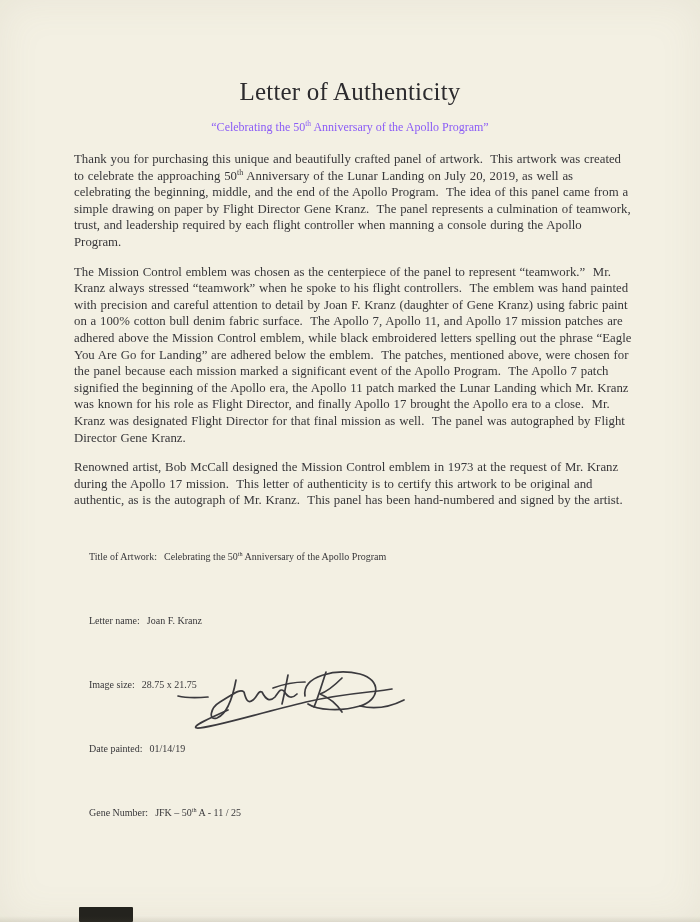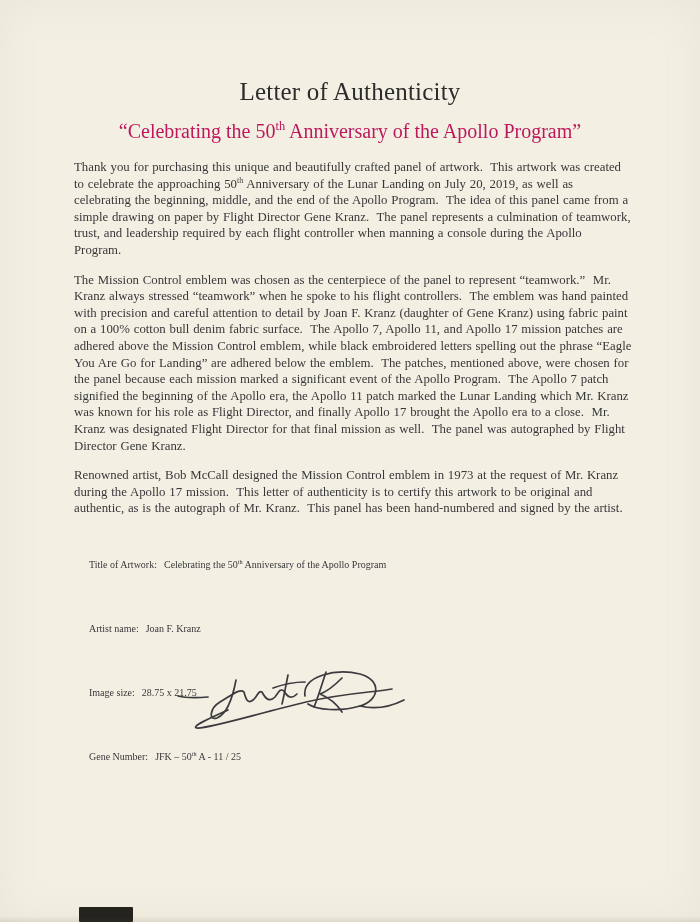--- a/index.html
+++ b/index.html
@@ -27,8 +27,8 @@
   .subtitle{
     margin:14px 0 0 0;
     text-align:center;
-    font-size:20px;font-weight:400;
-    color:#be185d;
+    font-size:12px;font-weight:400;
+    color:#8b5cf6;
   }
   .body-text{
     margin:16px 70px 0 74px;

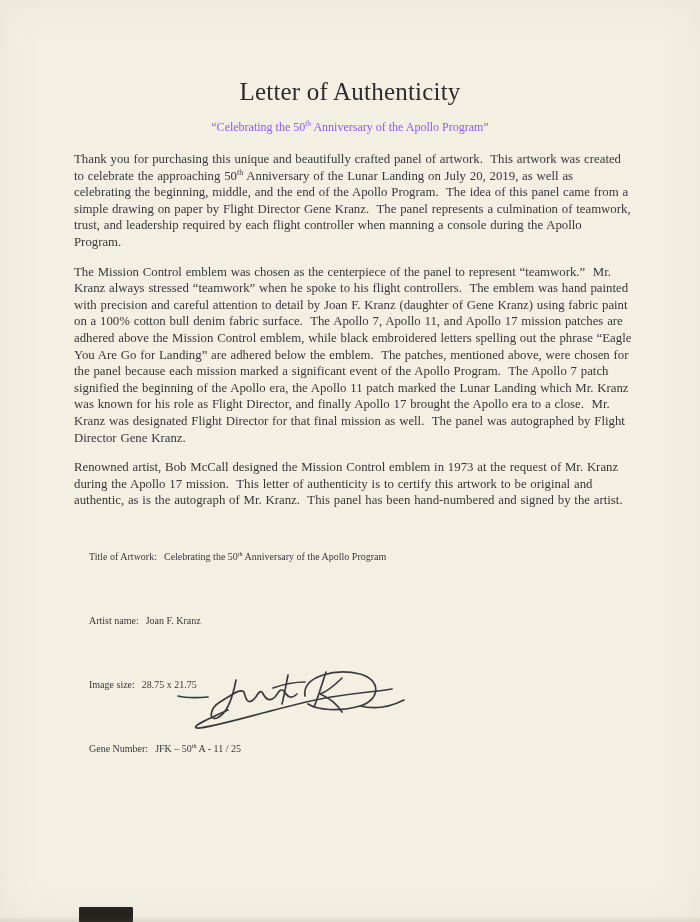--- a/index.html
+++ b/index.html
@@ -96,7 +96,7 @@
       <span class="field-label">Title of Artwork:</span><span class="field-value">Celebrating the 50<sup>th</sup> Anniversary of the Apollo Program</span>
     </div>
     <div class="field-row">
-      <span class="field-label">Artist name:</span><span class="field-value">Joan F. Kranz</span>
+      <span class="field-label">Letter name:</span><span class="field-value">Joan F. Kranz</span>
     </div>
     <div class="field-row">
       <span class="field-label">Image size:</span><span class="field-value">28.75 x 21.75</span>

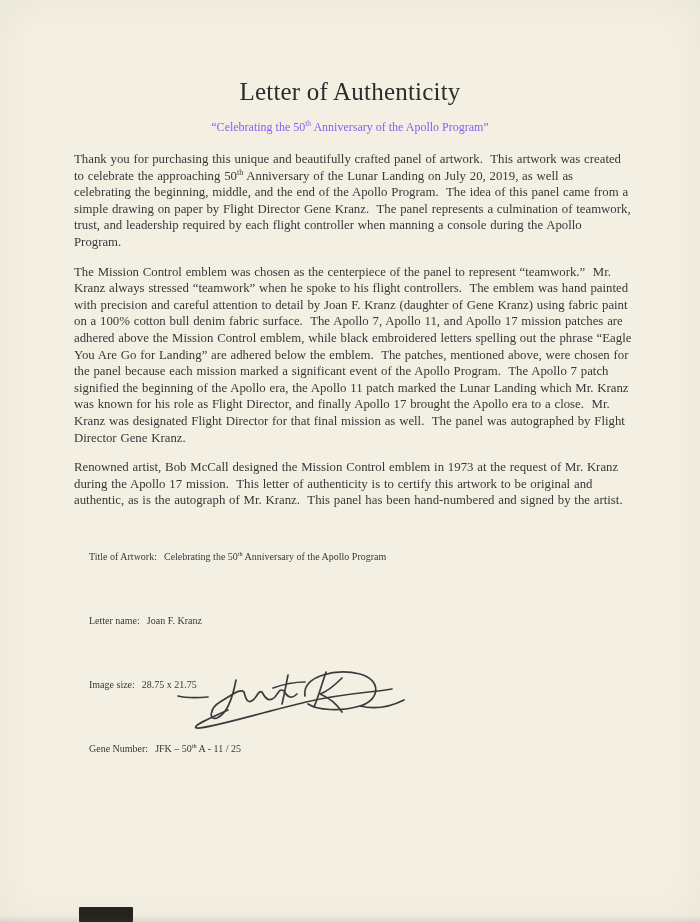--- a/index.html
+++ b/index.html
@@ -102,6 +102,9 @@
       <span class="field-label">Image size:</span><span class="field-value">28.75 x 21.75</span>
     </div>
     <div class="field-row">
+      <span class="field-label">Date painted:</span><span class="field-value">01/14/19</span>
+    </div>
+    <div class="field-row">
       <span class="field-label">Gene Number:</span><span class="field-value">JFK – 50<sup>th</sup> A - 11 / 25</span>
     </div>
   </div>

